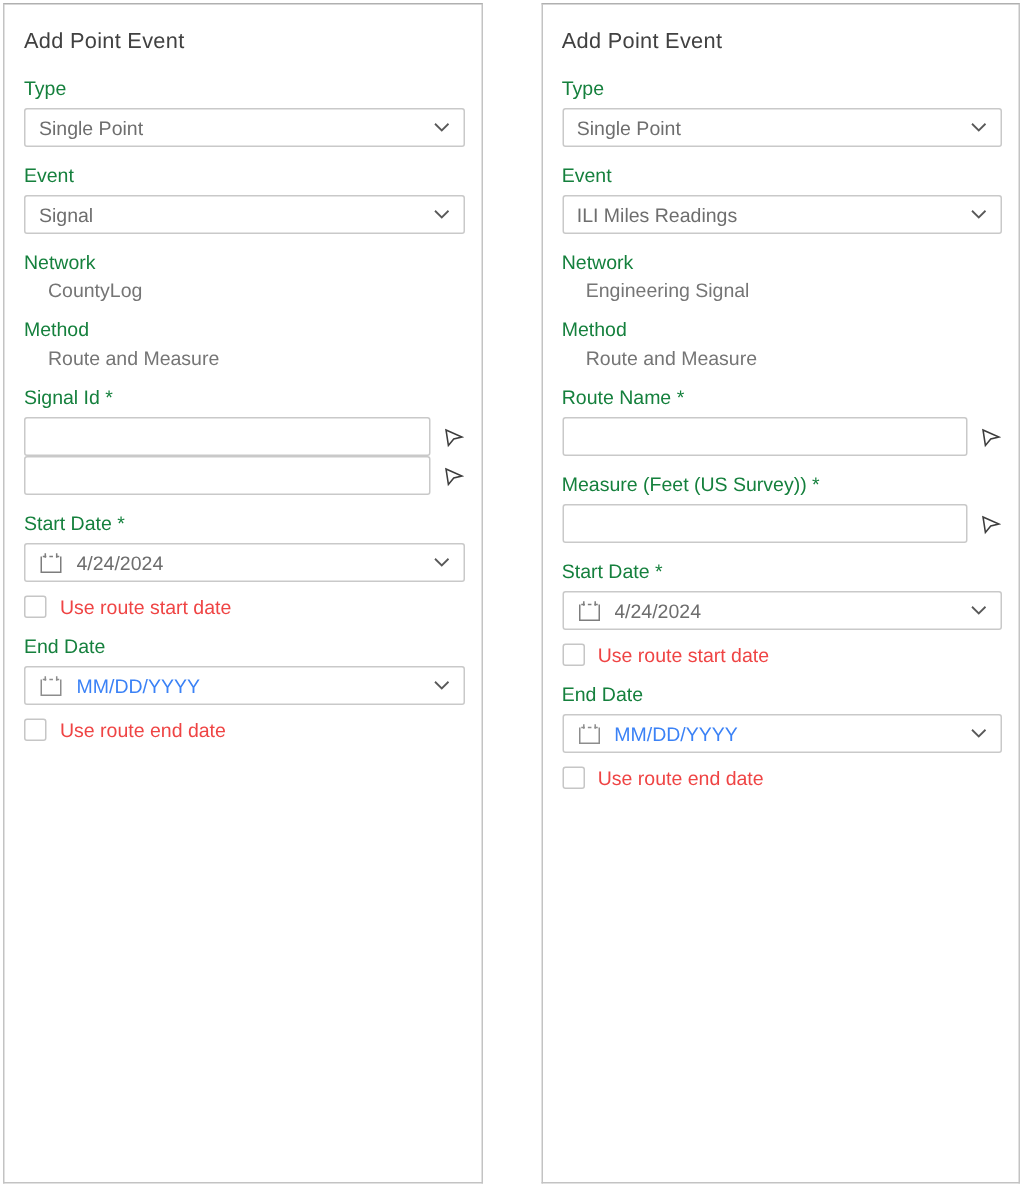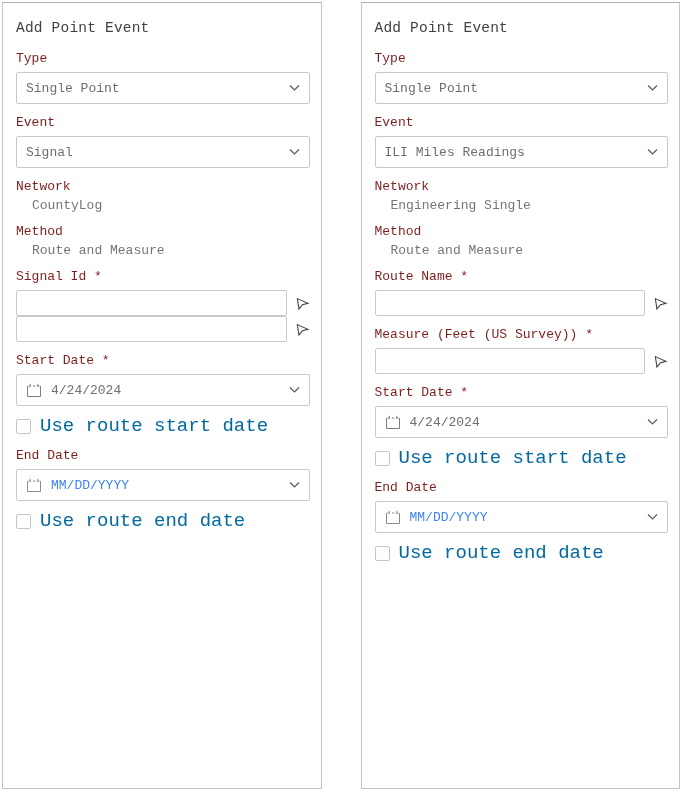--- a/index.html
+++ b/index.html
@@ -8,7 +8,7 @@
     font-family:"Liberation Sans", sans-serif;
     -webkit-font-smoothing:antialiased;
   }
-  .wrap { display:flex; gap:39px; padding:2px 0 0 2px; box-sizing:border-box;font-family:Liberation Mono, monospace; }
+  .wrap { display:flex; gap:39px; padding:2px 0 0 2px; box-sizing:border-box; }
   .panel {
     width:325px; min-height:787px;
     background:#ffffff;

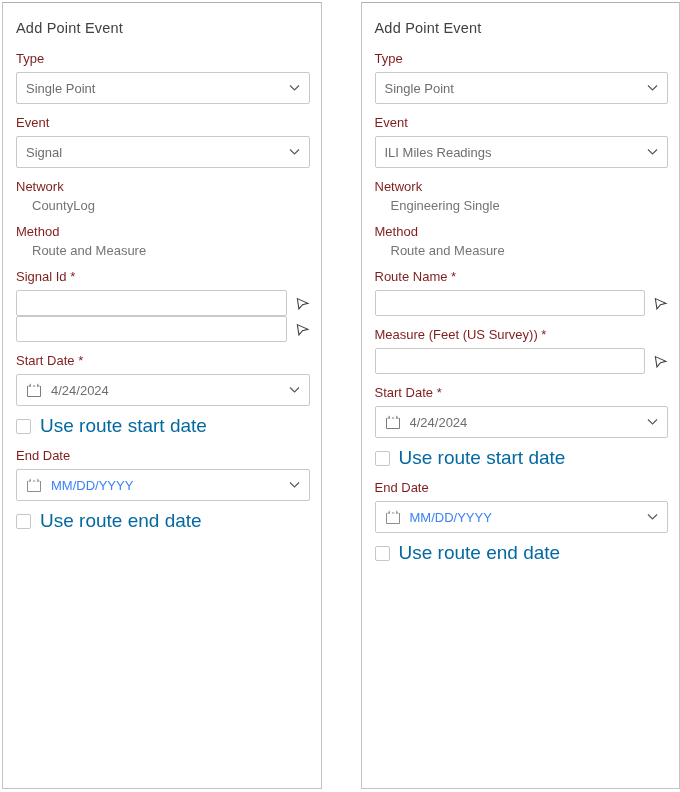--- a/index.html
+++ b/index.html
@@ -22,7 +22,7 @@
     margin:3px 0 15px; letter-spacing:.2px;
   }
   .label {
-    font-size:13px; color:#7f1d1d;
+    font-size:13px; color:#15803d;
     margin:11px 0 6px;
   }
   .label.first { margin-top:0; }

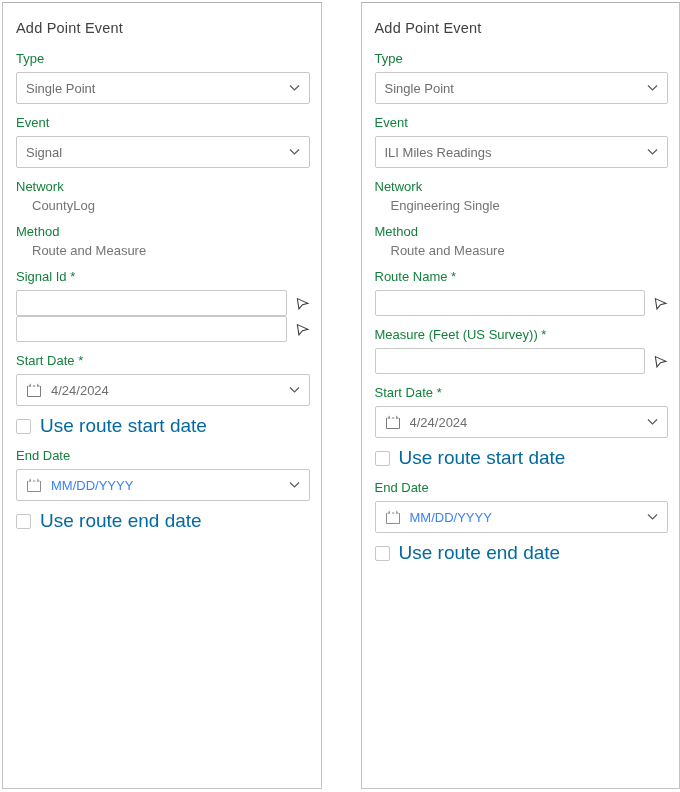--- a/index.html
+++ b/index.html
@@ -35,7 +35,7 @@
     border:1px solid #c9c9c9; border-radius:2px;
     background:#fff;
     display:flex; align-items:center;
-    padding:15px 9px;
+    padding:0 9px;
     font-size:13px; color:#6e6e6e;
     cursor:pointer;
   }

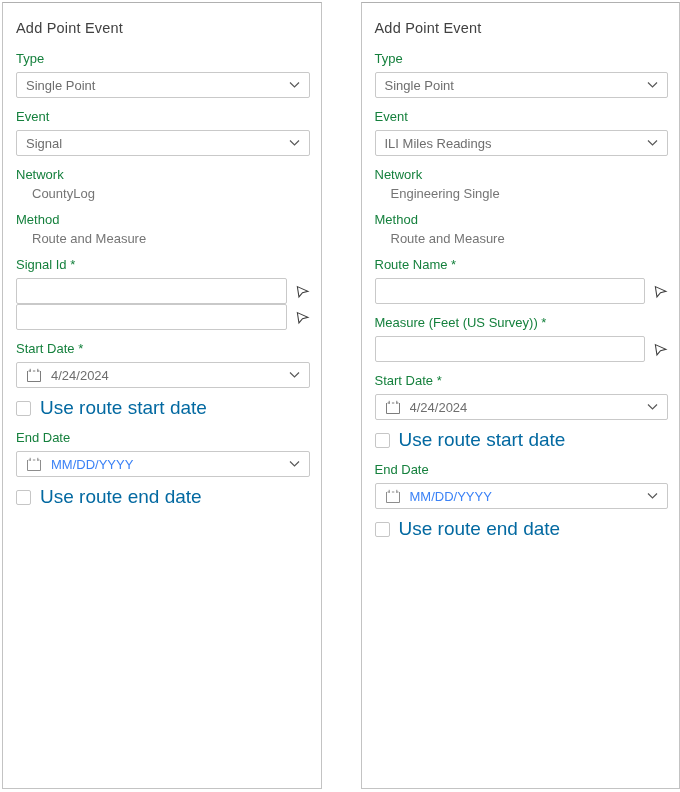--- a/index.html
+++ b/index.html
@@ -186,7 +186,7 @@
     </div>
 
     <div class="label">Network</div>
-    <div class="static-value">Engineering Single</div>
+    <div class="static-value">Engineering Signal</div>
 
     <div class="label">Method</div>
     <div class="static-value">Route and Measure</div>

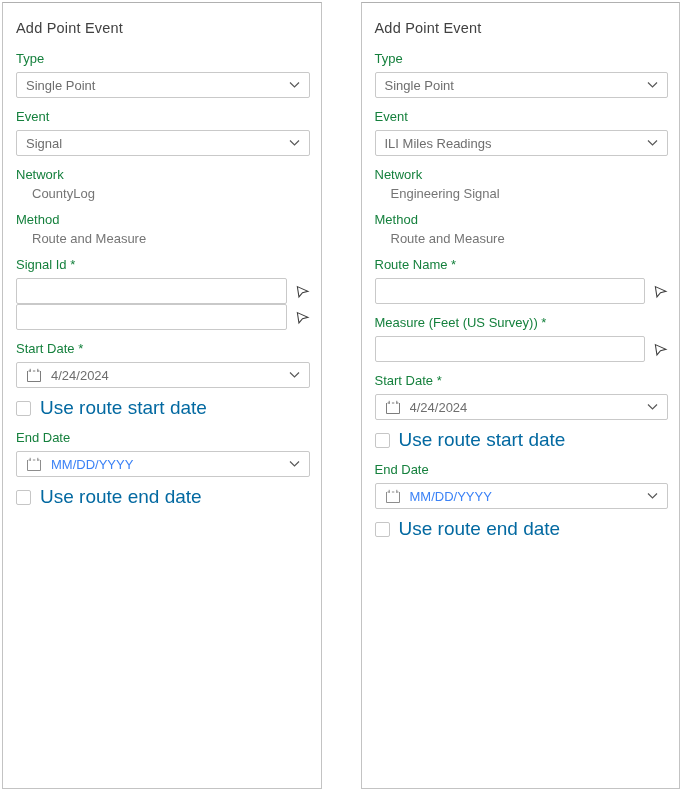--- a/index.html
+++ b/index.html
@@ -60,7 +60,7 @@
     border:1px solid #c6c6c6; border-radius:2px;
     background:#fff; cursor:pointer; flex:0 0 auto;
   }
-  .check-label { font-size:19px; color:#0369a1;text-align:right; }
+  .check-label { font-size:13px; color:#ef4444;text-align:right; }
 </style>
 </head>
 <body>

